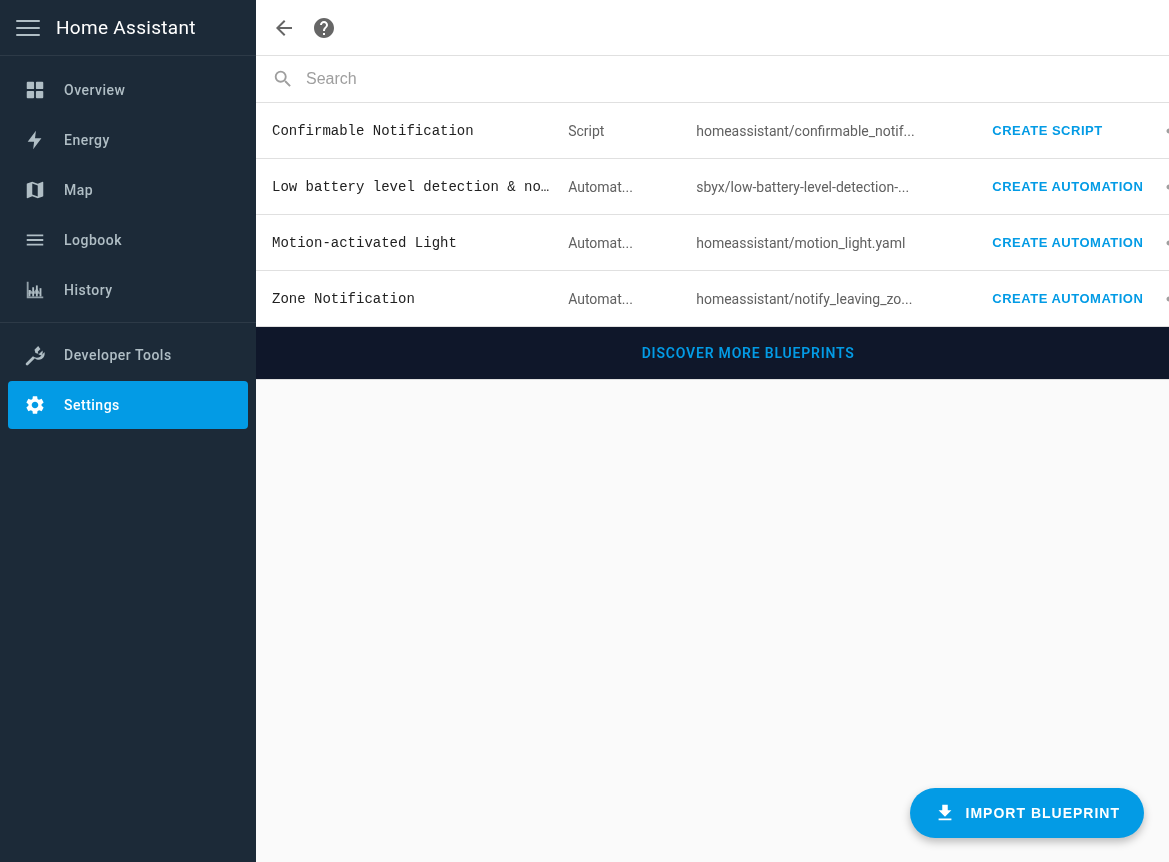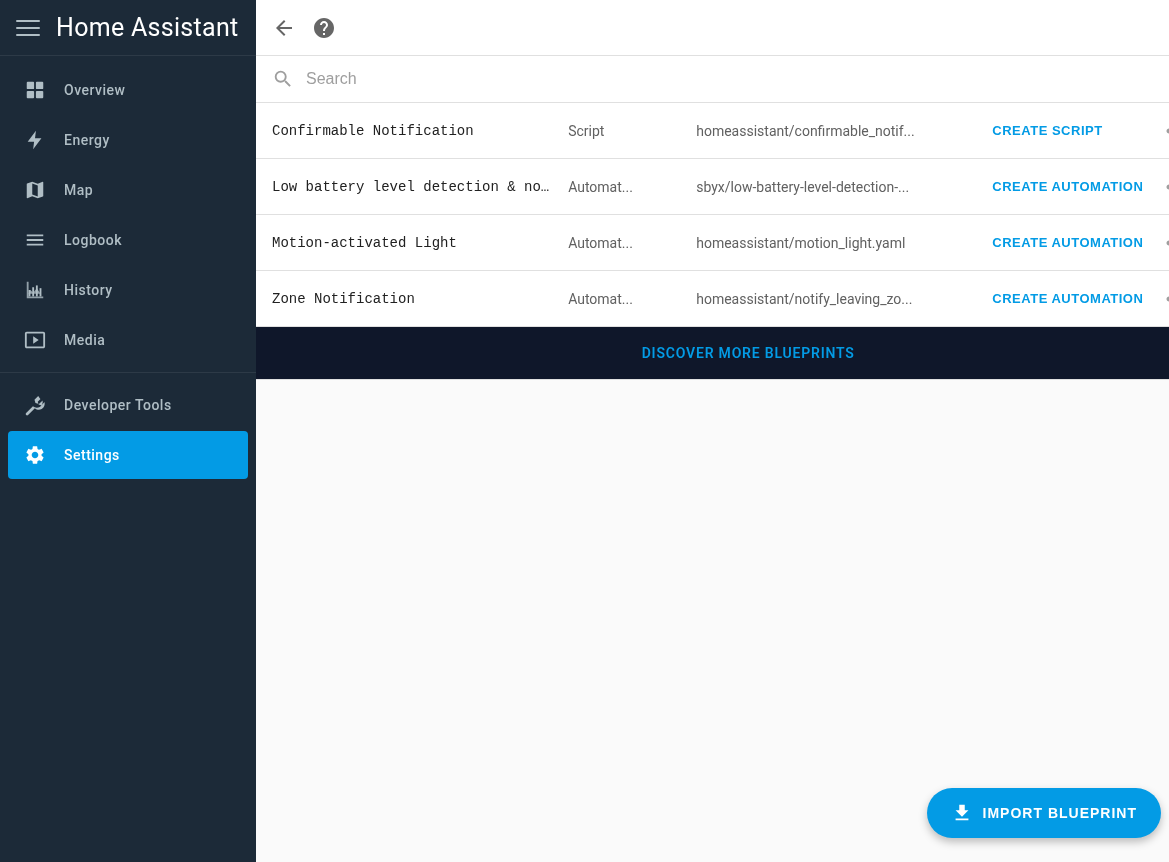--- a/index.html
+++ b/index.html
@@ -24,7 +24,7 @@
       border-bottom: 1px solid rgba(255,255,255,0.08);
     }
     .sidebar-header-title {
-      font-size: 25px;
+      font-size: 19px;
       font-weight: 400;
       color: #fff;
       letter-spacing: 0.3px;

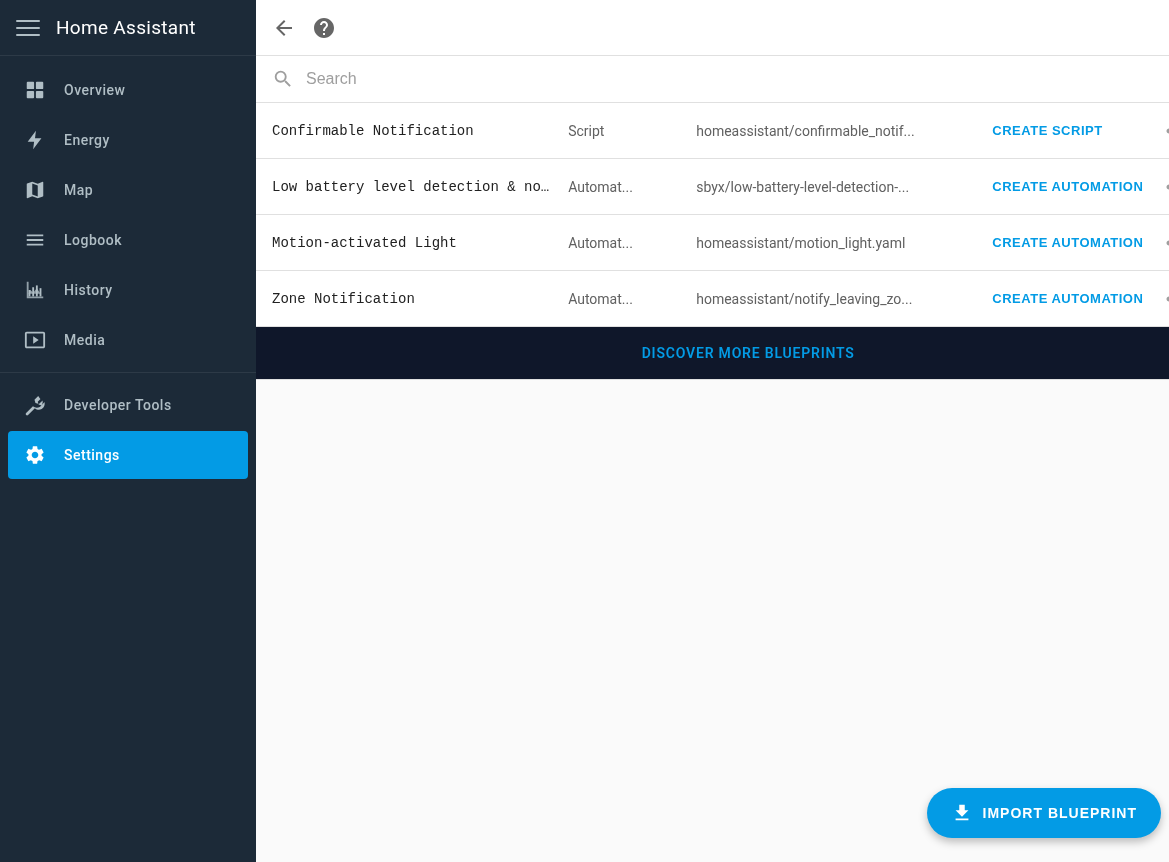--- a/index.html
+++ b/index.html
@@ -369,14 +369,6 @@
       <span>History</span>
     </div>
 
-    <div class="sidebar-item">
-      <span class="sidebar-icon">
-        <svg width="22" height="22" viewBox="0 0 24 24" fill="currentColor">
-          <path d="M21 3H3c-1.11 0-2 .89-2 2v14c0 1.11.89 2 2 2h18c1.11 0 2-.89 2-2V5c0-1.11-.89-2-2-2zm0 16H3V5h18v14zM10 8l6 4-6 4V8z"></path>
-        </svg>
-      </span>
-      <span>Media</span>
-    </div>
 
     <div class="sidebar-divider"></div>
 

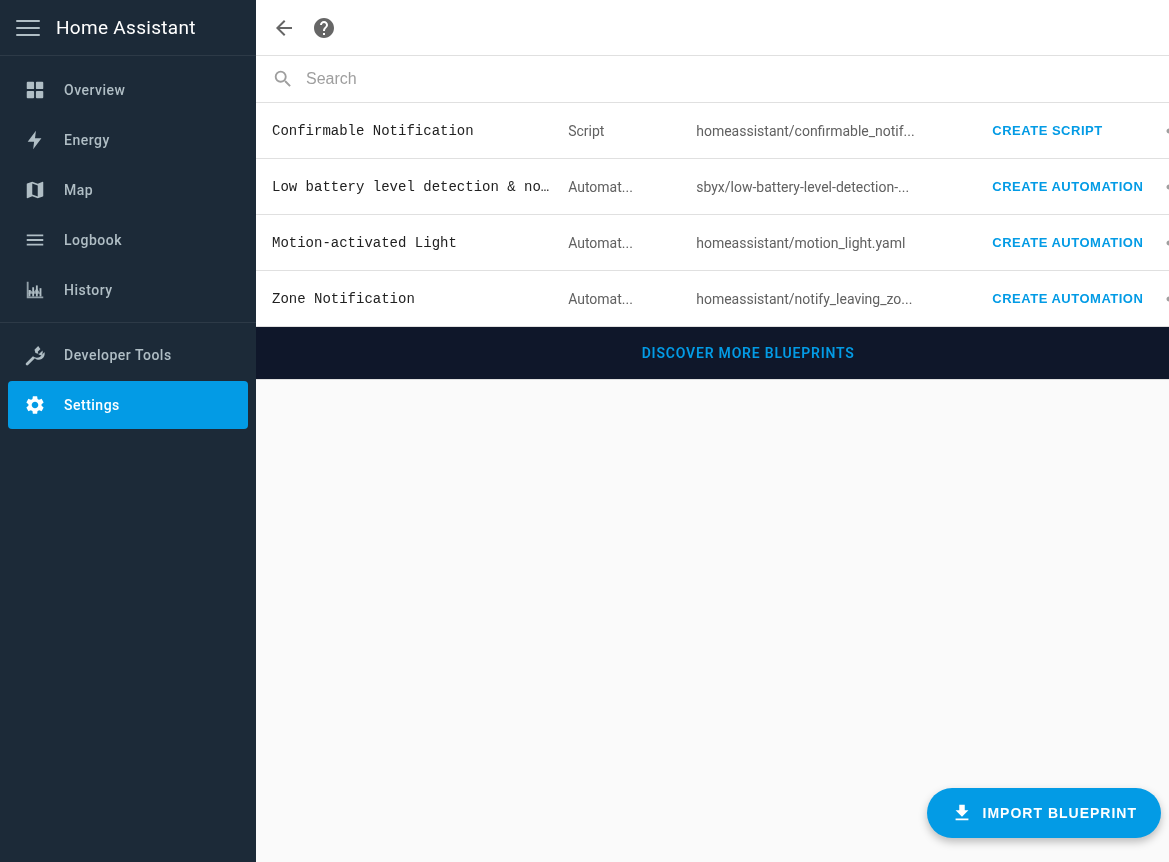--- a/index.html
+++ b/index.html
@@ -278,7 +278,7 @@
     .import-btn-wrap {
       position: fixed;
       bottom: 24px;
-      right: 8px;
+      right: 25px;
     }
     .import-btn {
       display: flex;

